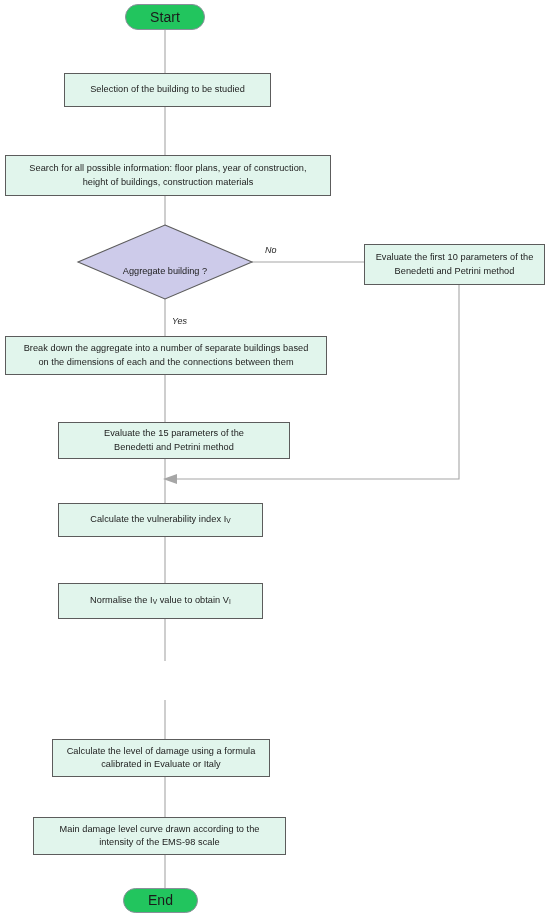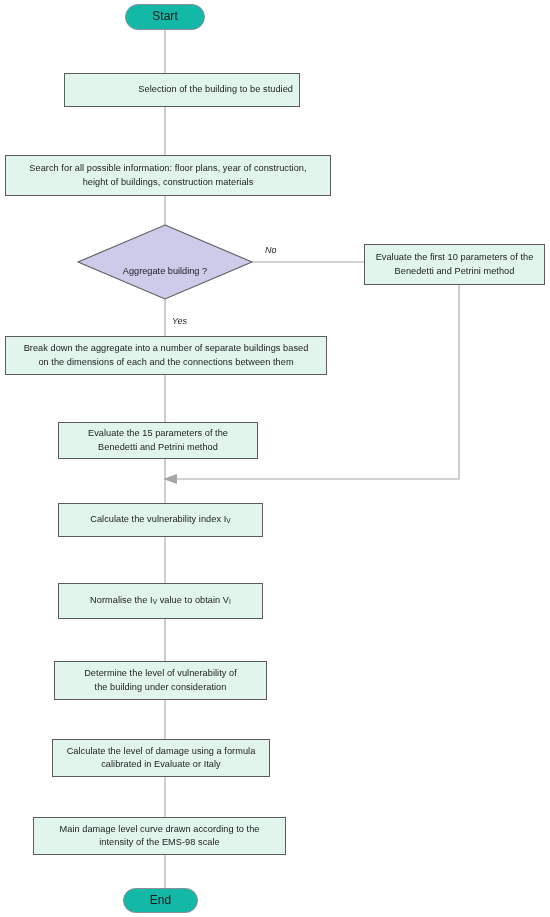--- a/index.html
+++ b/index.html
@@ -42,10 +42,10 @@
     border: 1px solid #5c5c5c;
   }
   .terminator {
-    background: #14b8a6;
+    background: #22c55e;
     border: 1px solid #8a8f9a;
     border-radius: 14px;
-    font-size: 12px;
+    font-size: 14px;
   }
   .decision-wrap {
     position: absolute;

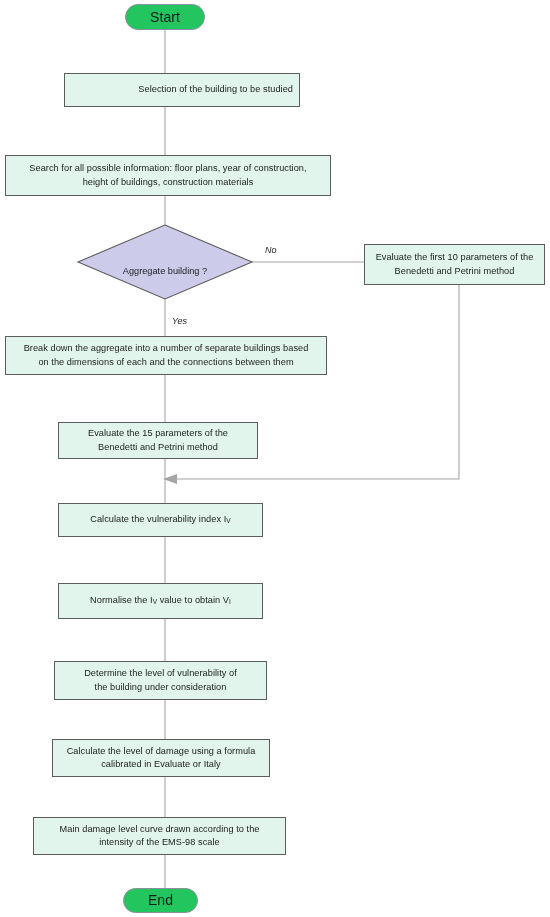--- a/index.html
+++ b/index.html
@@ -118,7 +118,7 @@
     <span>Start</span>
   </div>
 
-  <div class="node process" style="left:64px; top:73px; width:236px; height:34px;justify-content:flex-end;">
+  <div class="node process" style="left:64px; top:73px; width:207px; height:34px;">
     <span>Selection of the building to be studied</span>
   </div>
 

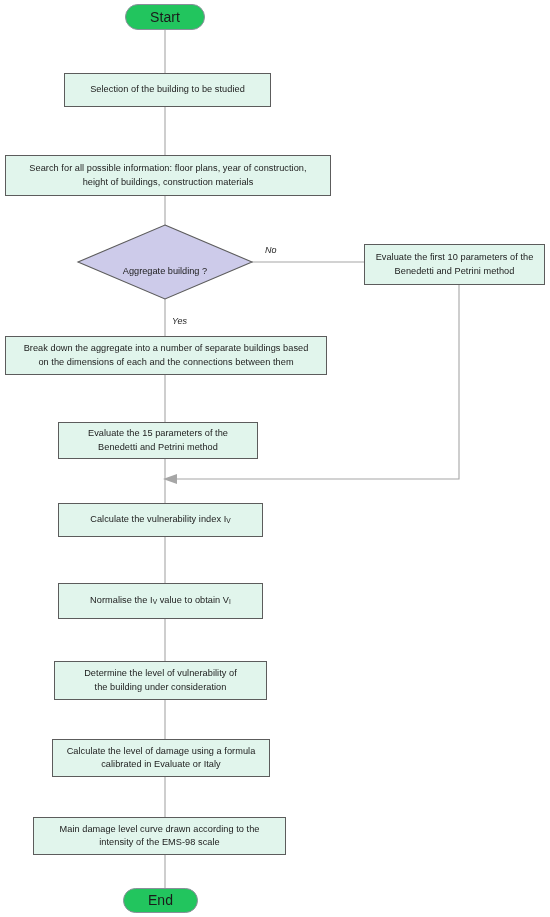--- a/index.html
+++ b/index.html
@@ -151,7 +151,7 @@
     </span>
   </div>
 
-  <div class="node process" style="left:58px; top:422px; width:200px; height:37px;">
+  <div class="node process" style="left:58px; top:422px; width:232px; height:37px;">
     <span>
       <span>Evaluate the 15 parameters of the</span><br>
       <span>Benedetti and Petrini method</span>

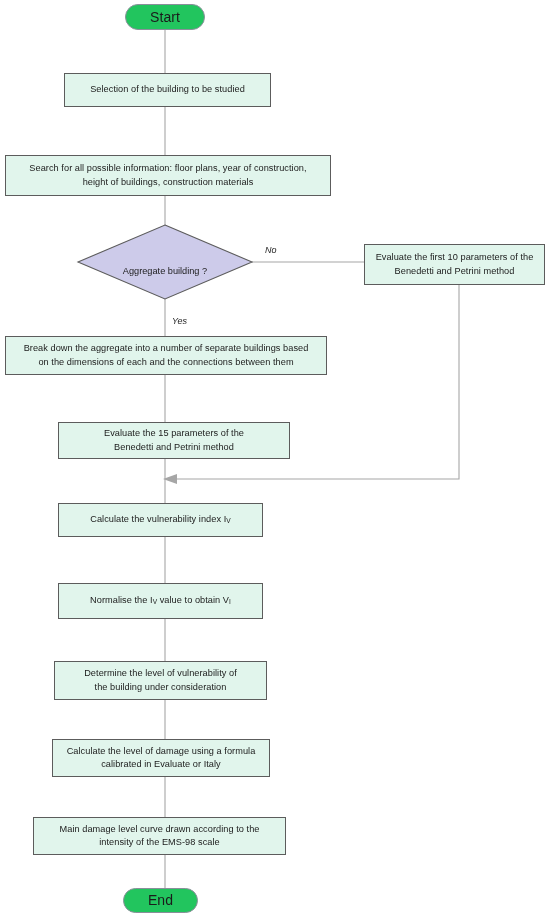--- a/index.html
+++ b/index.html
@@ -166,12 +166,6 @@
     <span><span>Normalise the I</span><sub>V</sub><span> value to obtain V</span><sub>I</sub></span>
   </div>
 
-  <div class="node process" style="left:54px; top:661px; width:213px; height:39px;">
-    <span>
-      <span>Determine the level of vulnerability of</span><br>
-      <span>the building under consideration</span>
-    </span>
-  </div>
 
   <div class="node process" style="left:52px; top:739px; width:218px; height:38px;">
     <span>

